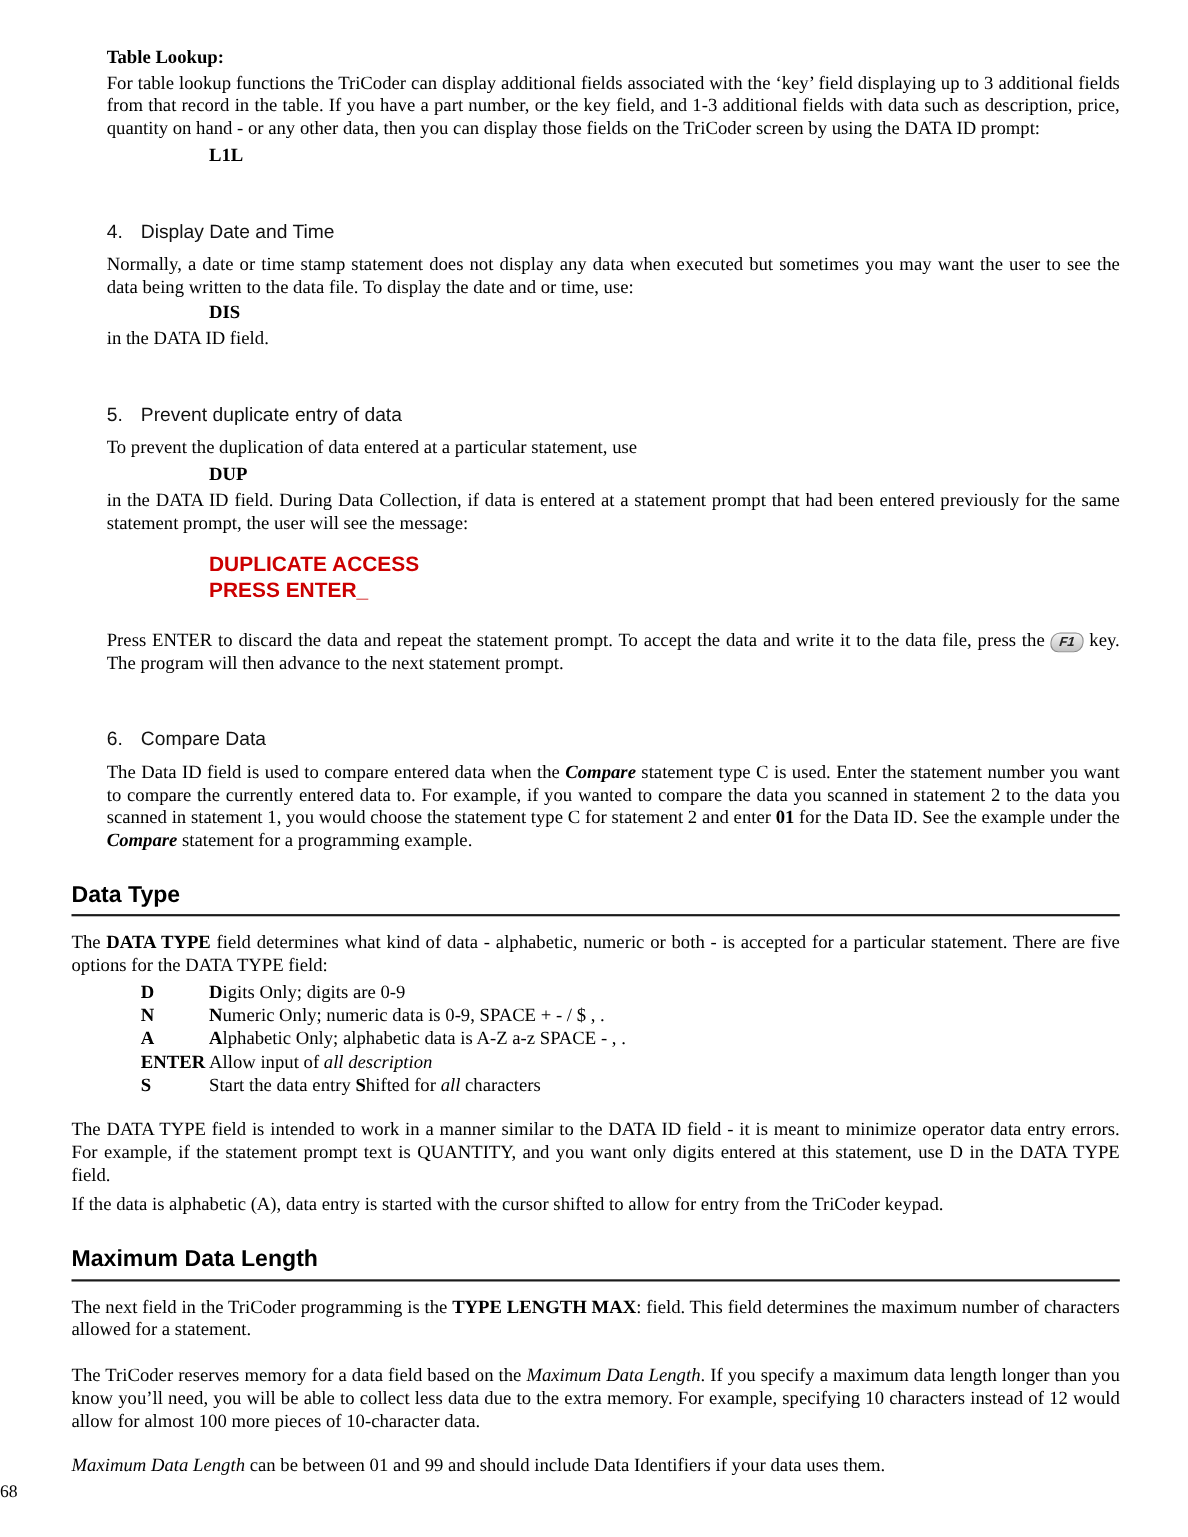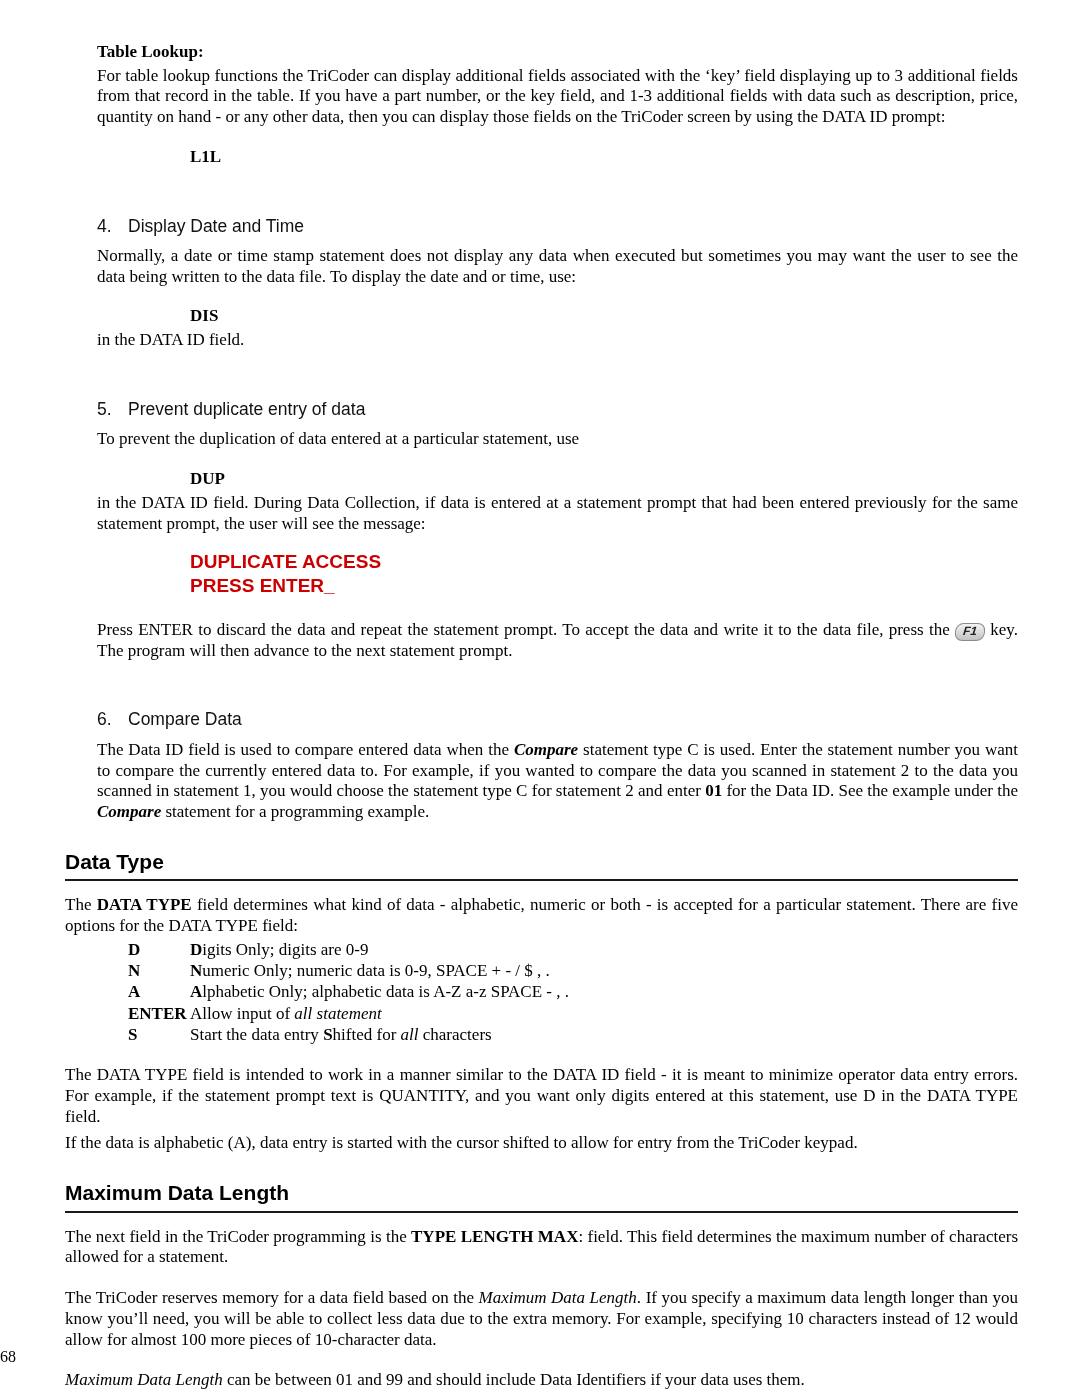--- a/index.html
+++ b/index.html
@@ -19,7 +19,7 @@
 
   .heading-serif { font-weight:bold; margin-bottom:3px; }
 
-  .code-term { font-weight:bold; margin:19px 0 0 93px; }   
+  .code-term { font-weight:bold; margin:3px 0 0 93px; }   
 
   .sec { margin-top:48px; }
   .sec-head { font-family:"Liberation Sans", sans-serif; font-size:17.5px; color:#111; display:flex; margin-bottom:9px; }

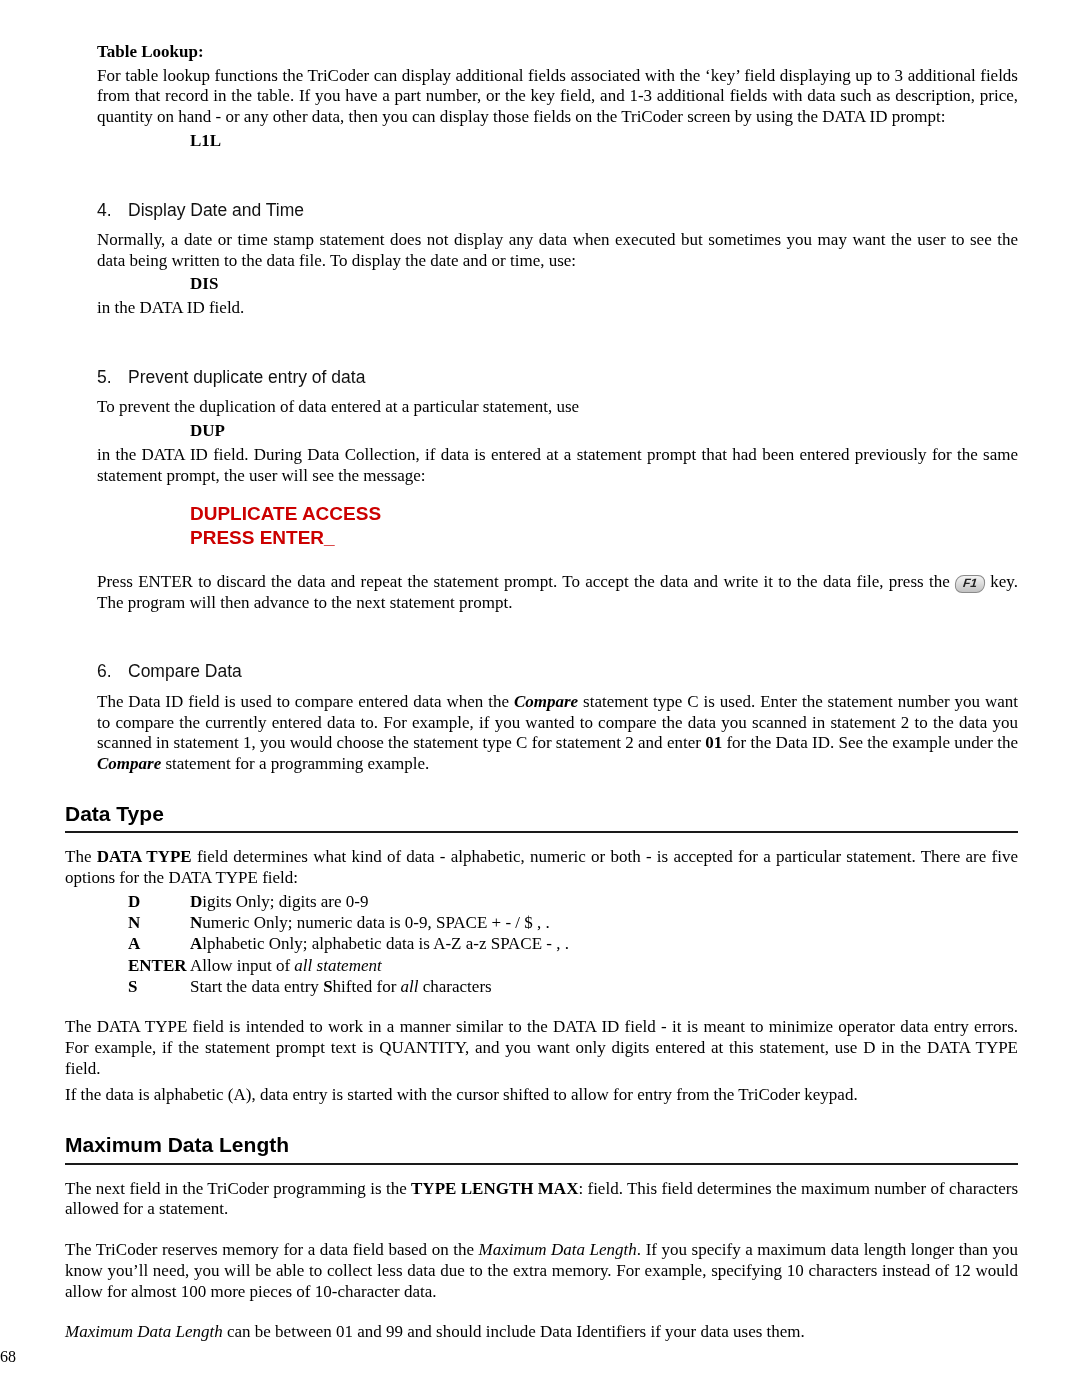--- a/index.html
+++ b/index.html
@@ -132,7 +132,7 @@
       </div>
       <div class="opt-row">
         <span class="opt-key">ENTER</span>
-        <span class="opt-desc"><span>Allow input of </span><span class="i">all statement</span></span>
+        <span class="opt-desc"><span>Allow input of </span><span class="i">all description</span></span>
       </div>
       <div class="opt-row">
         <span class="opt-key">S</span>

